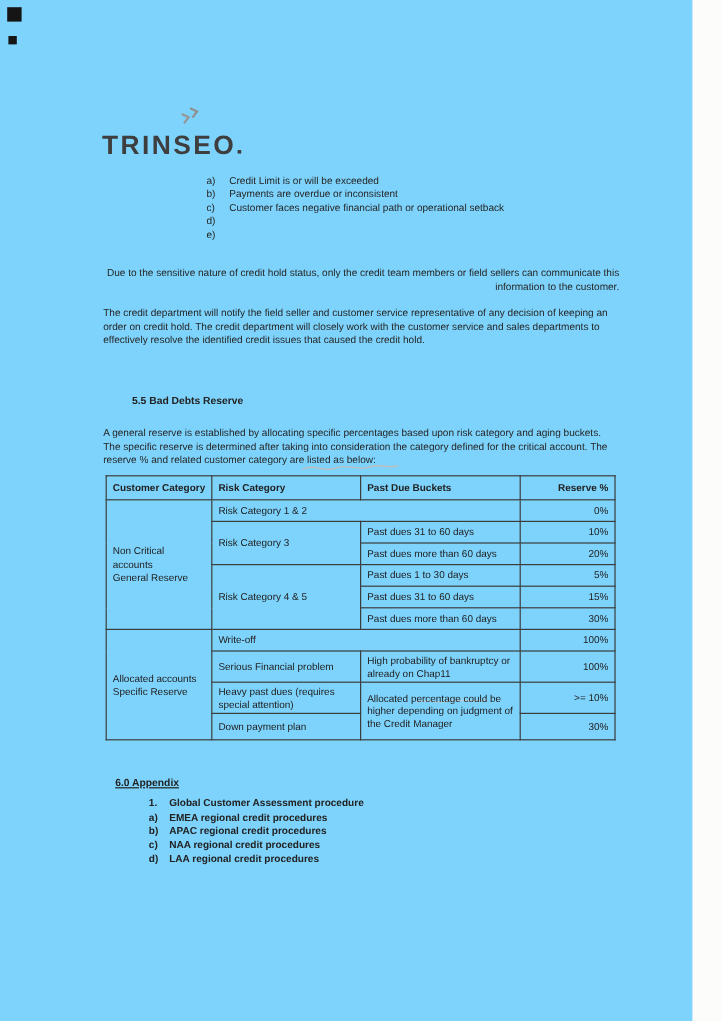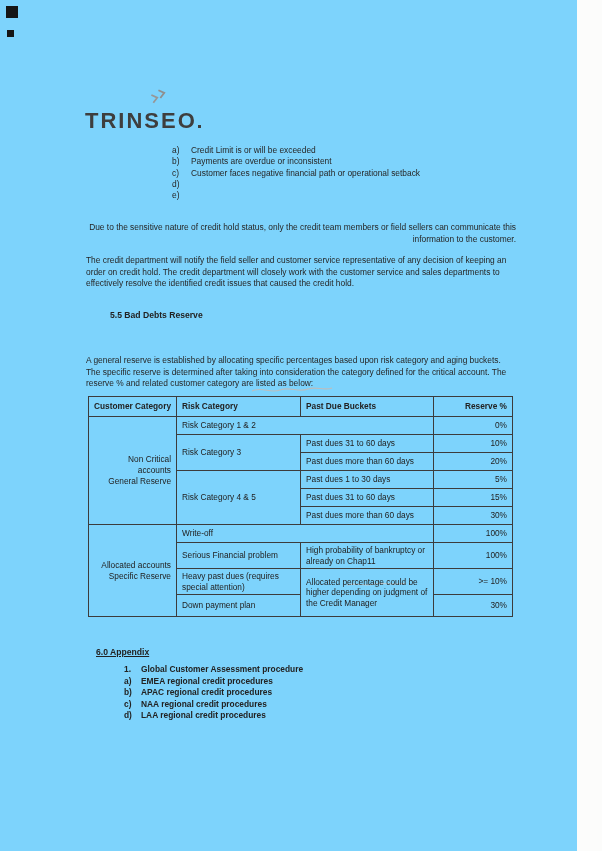--- a/index.html
+++ b/index.html
@@ -41,7 +41,7 @@
   .p2 { top: 247px; }
   .p3 { top: 292px; }
   .p4 { top: 347px; }
-  .sec-heading { position: absolute; left: 110px; top: 310px; font-size: 8.6px; font-weight: 700; color: #222; }
+  .sec-heading { position: absolute; left: 110px; top: 329px; font-size: 8.6px; font-weight: 700; color: #222; }
 
   
   .reserve-table {

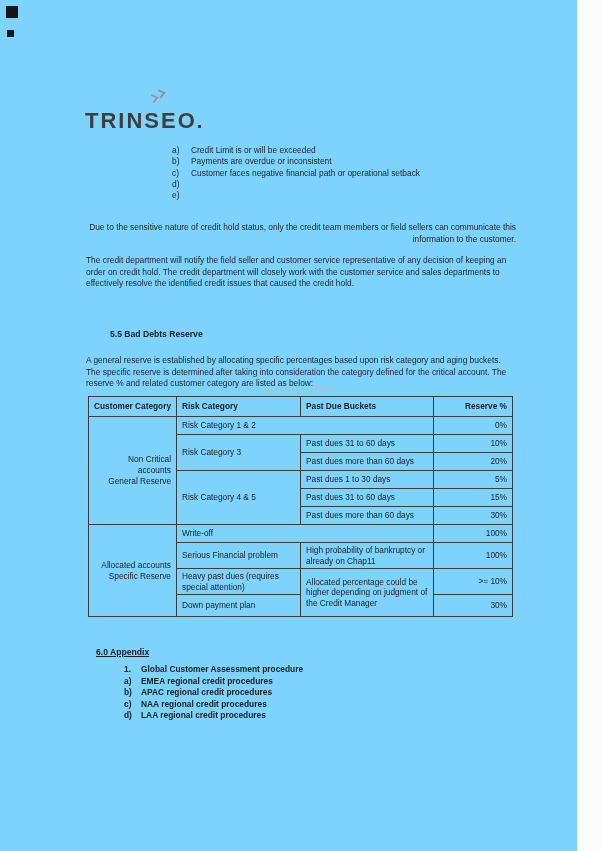--- a/index.html
+++ b/index.html
@@ -52,7 +52,7 @@
   .reserve-table td { border: 1px solid #3c3c3c; padding: 2px 5px; vertical-align: middle; line-height: 10.4px; }
   .reserve-table .hdr { font-weight: 700; height: 15px; }
   .hdr-right, .pct { text-align: right; }
-  .cat { text-align: right; }
+  .cat { text-align: left; }
   .cat div { line-height: 11px; }
   .rh18 { height: 18px; }
   .rh26 { height: 26px; }

